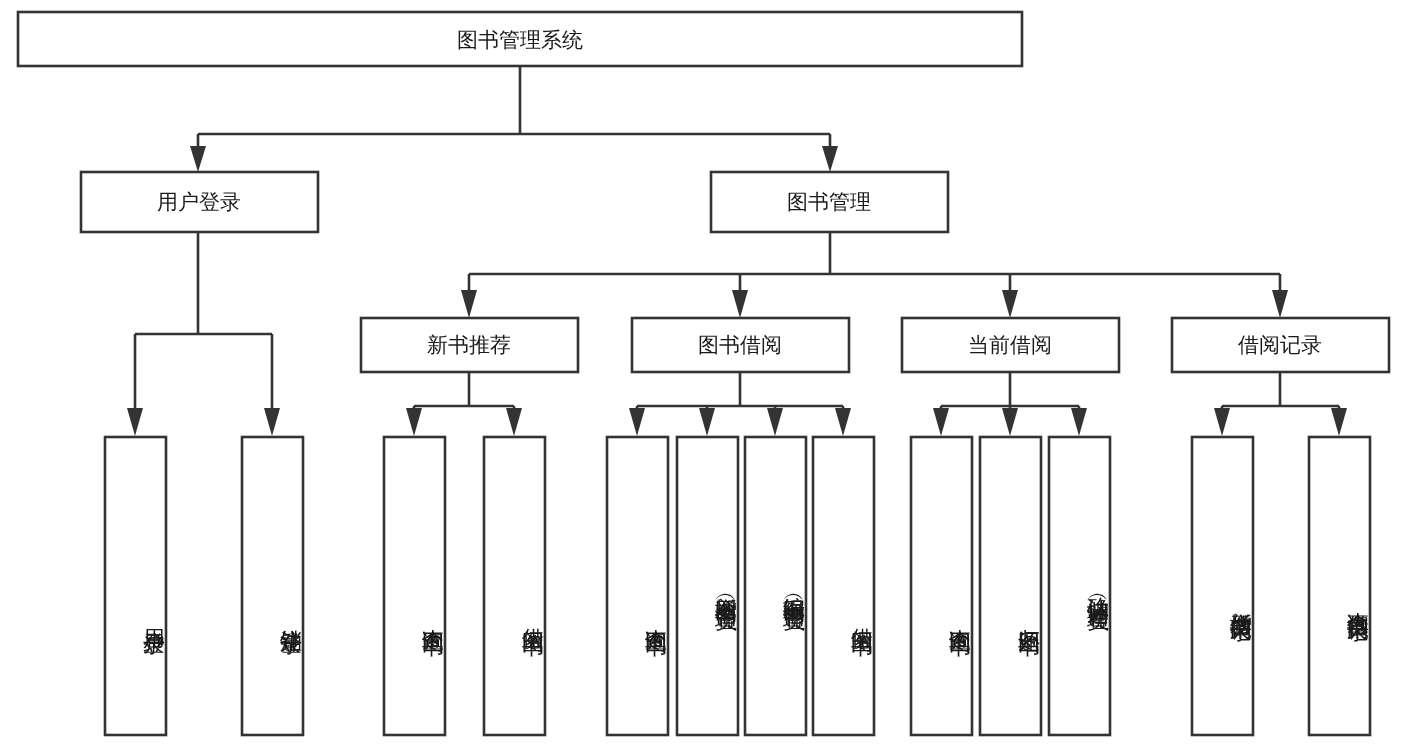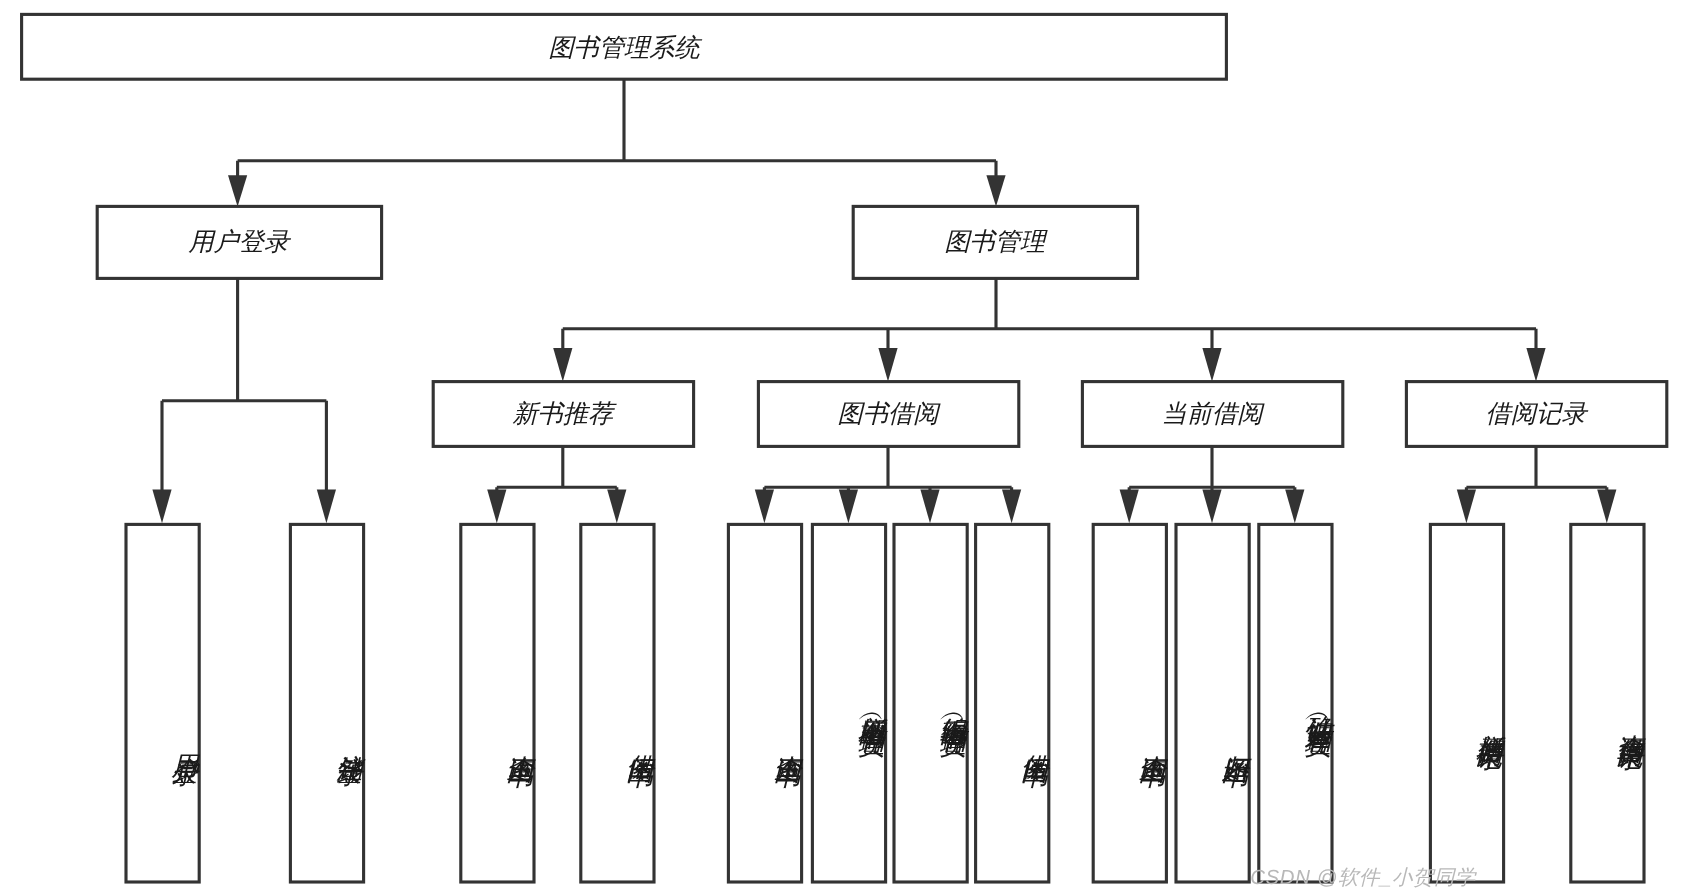--- a/index.html
+++ b/index.html
@@ -17,7 +17,6 @@
     position: relative;
     width: 1238px;
     height: 747px;
-    font-style: italic;
   }
   svg.tree {
     position: absolute;

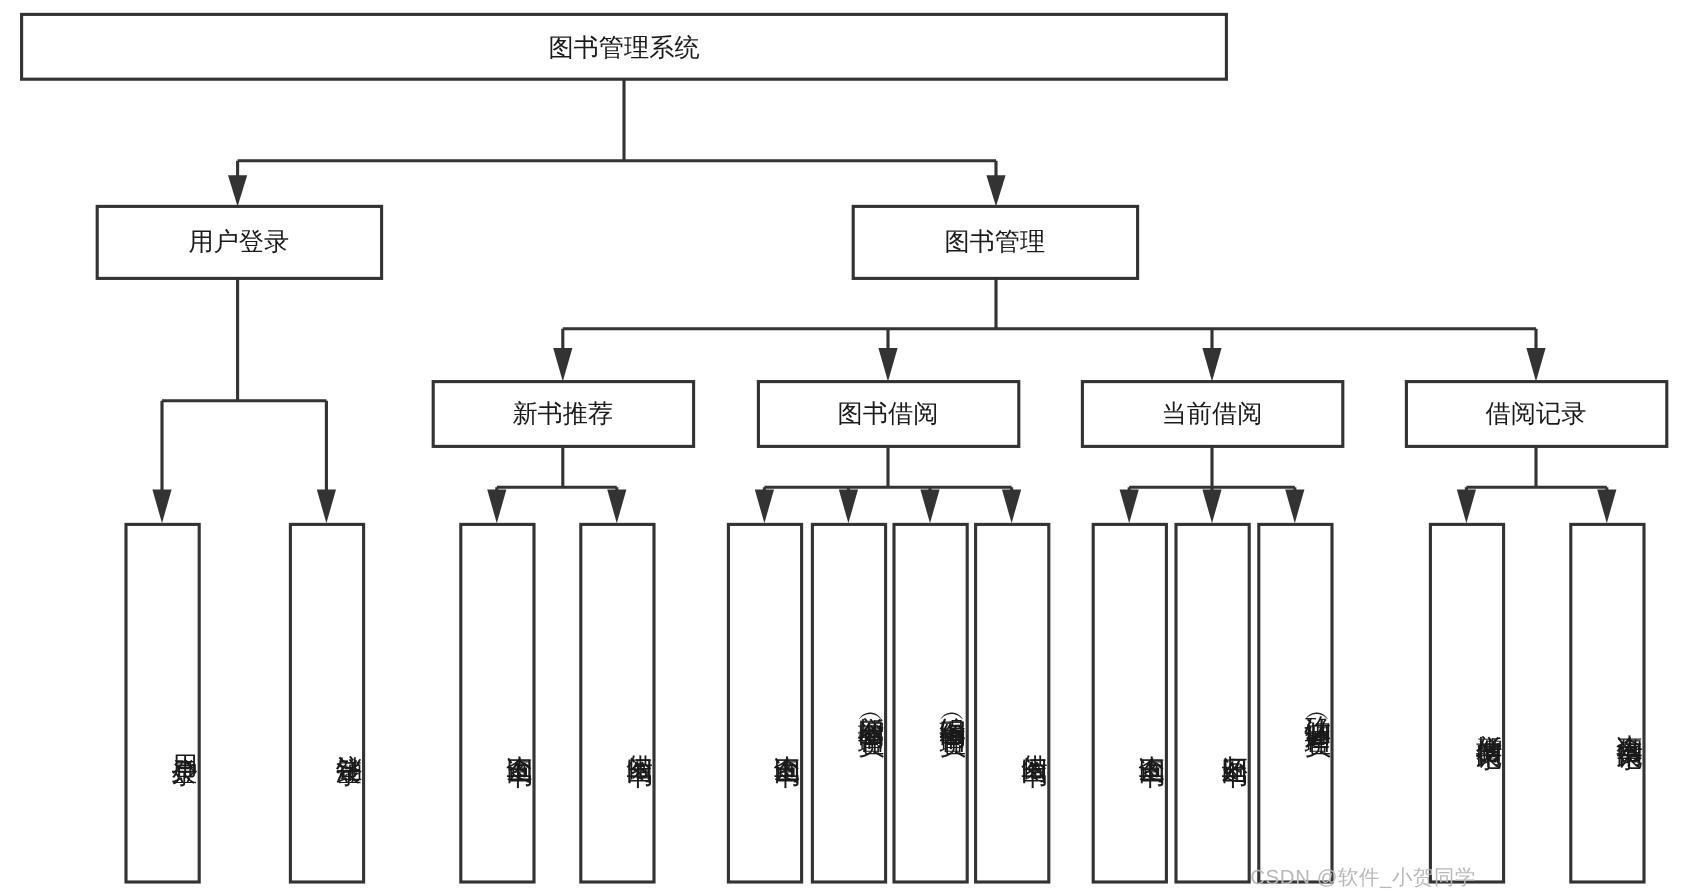--- a/index.html
+++ b/index.html
@@ -187,7 +187,6 @@
   <div class="node-label-v" style="left:1192px; top:470px; width:61px; height:260px;">新增借阅记录</div>
   <div class="node-label-v" style="left:1309px; top:470px; width:61px; height:260px;">查询借阅记录</div>
 
-  <div class="watermark">CSDN @软件_小贺同学</div>
 </div>
 
 </body></html>

